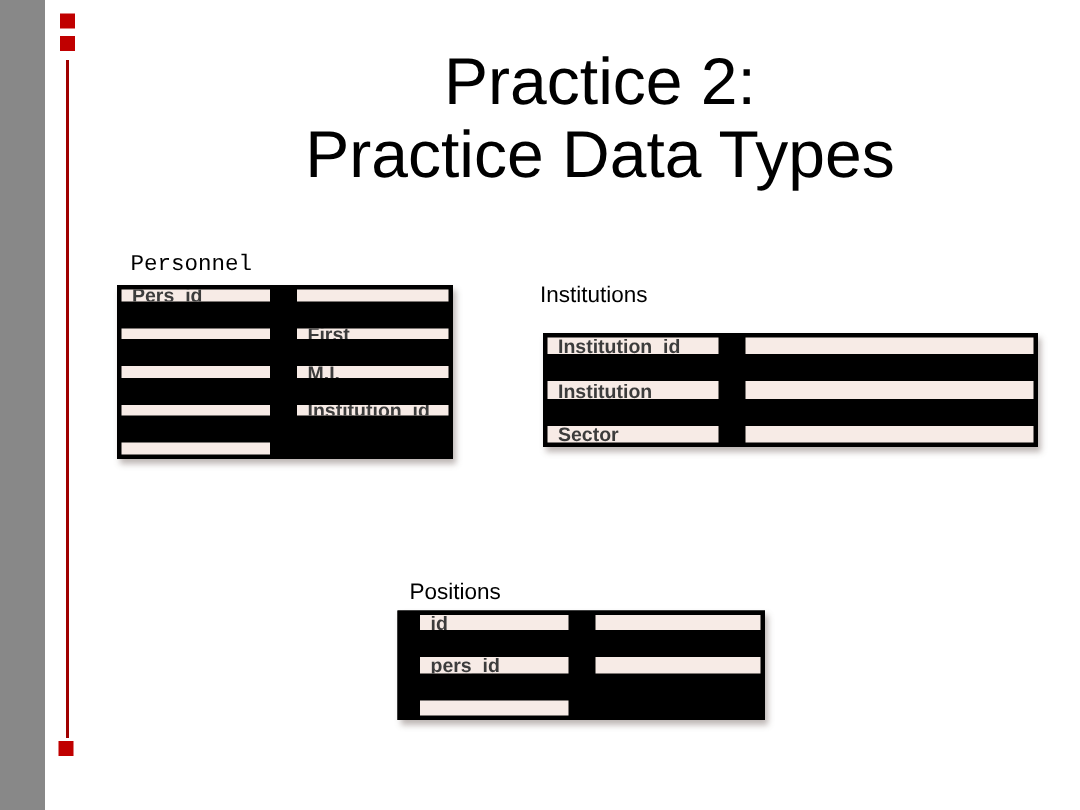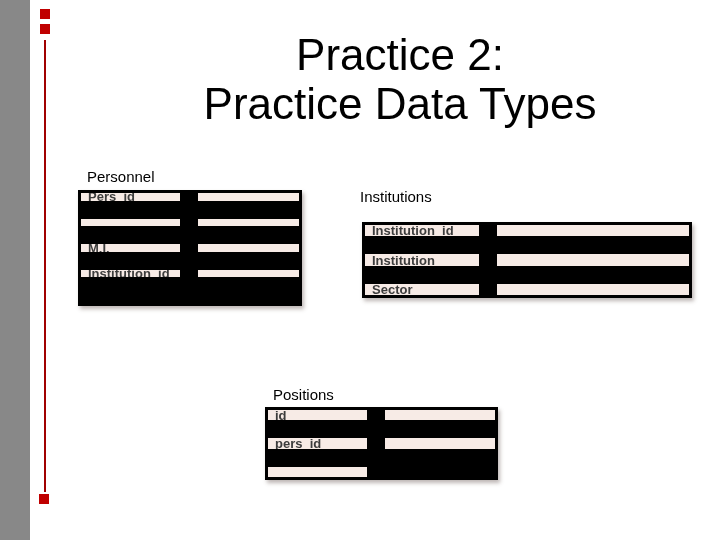--- a/index.html
+++ b/index.html
@@ -32,7 +32,7 @@
     position: absolute;
     font-size: 15px; color: #000;
   }
-  .lbl-personnel    { left: 57px;  top: 168px; }
+  .lbl-personnel    { left: 57px;  top: 168px; font-family: Liberation Mono, monospace; }
   .lbl-institutions { left: 330px; top: 188px; }
   .lbl-positions    { left: 243px; top: 386px; text-align: center; }
 

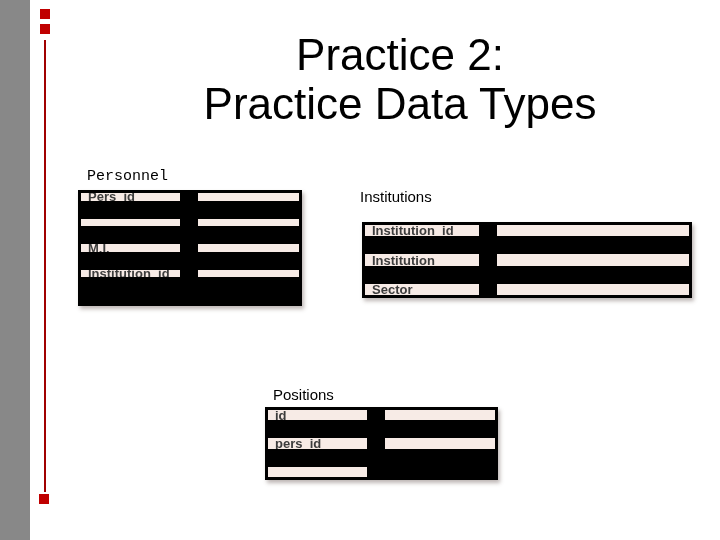--- a/index.html
+++ b/index.html
@@ -95,6 +95,7 @@
     <div class="cell cell-label">Pers_id</div>
     <div class="cell cell-value"></div>
     <div class="cell cell-value"></div>
+    <div class="cell cell-label">First</div>
     <div class="cell cell-value"></div>
     <div class="cell cell-label">M.I.</div>
     <div class="cell cell-value"></div>

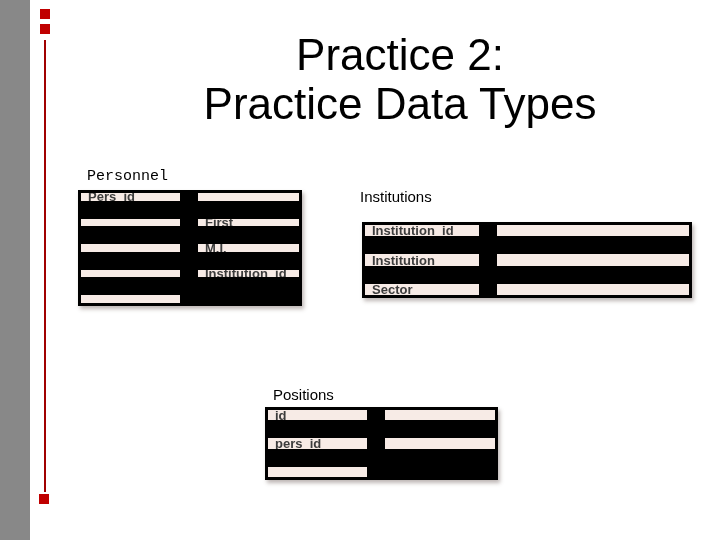--- a/index.html
+++ b/index.html
@@ -62,6 +62,7 @@
     width: 227px; height: 67px;
     grid-template-columns: 99px 1fr;
     grid-template-rows: repeat(3, 1fr);
+    padding-left: 12px;
   }
   .cell {
     background: #f7ebe6;

